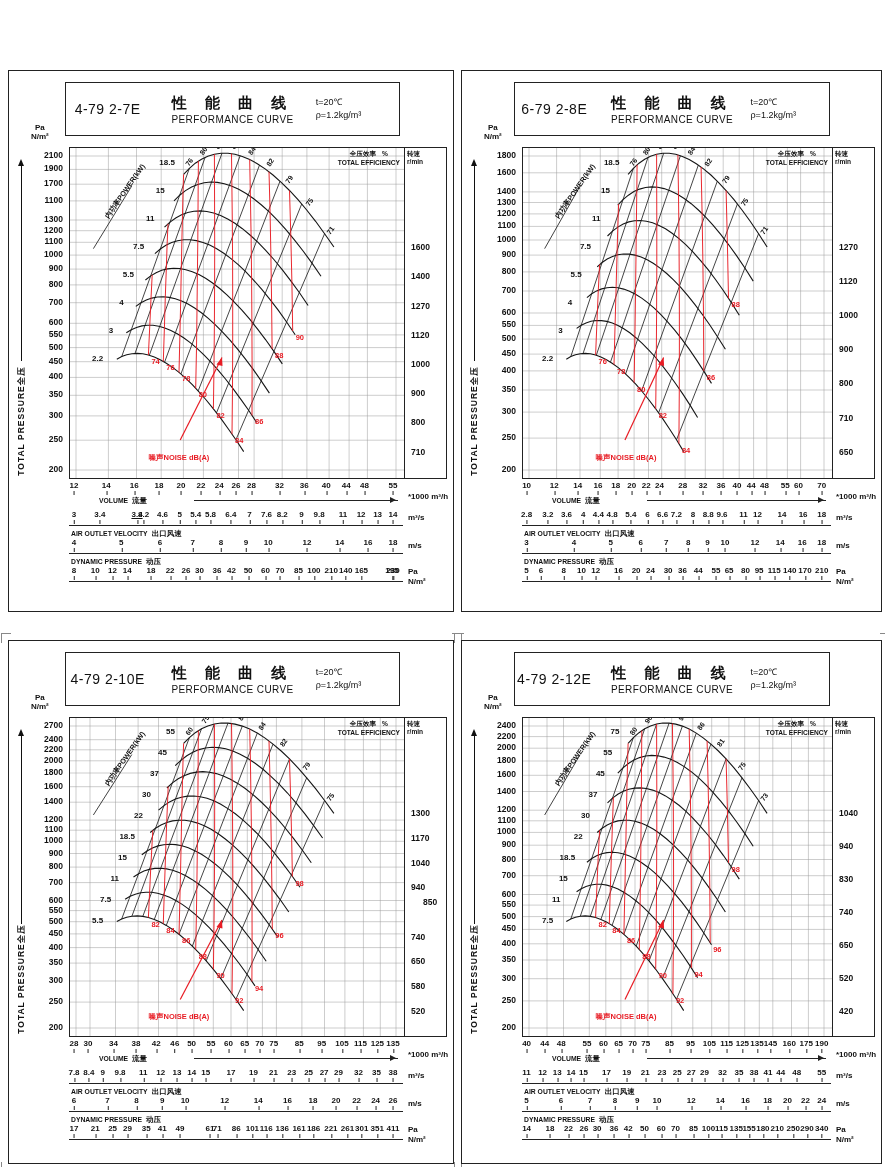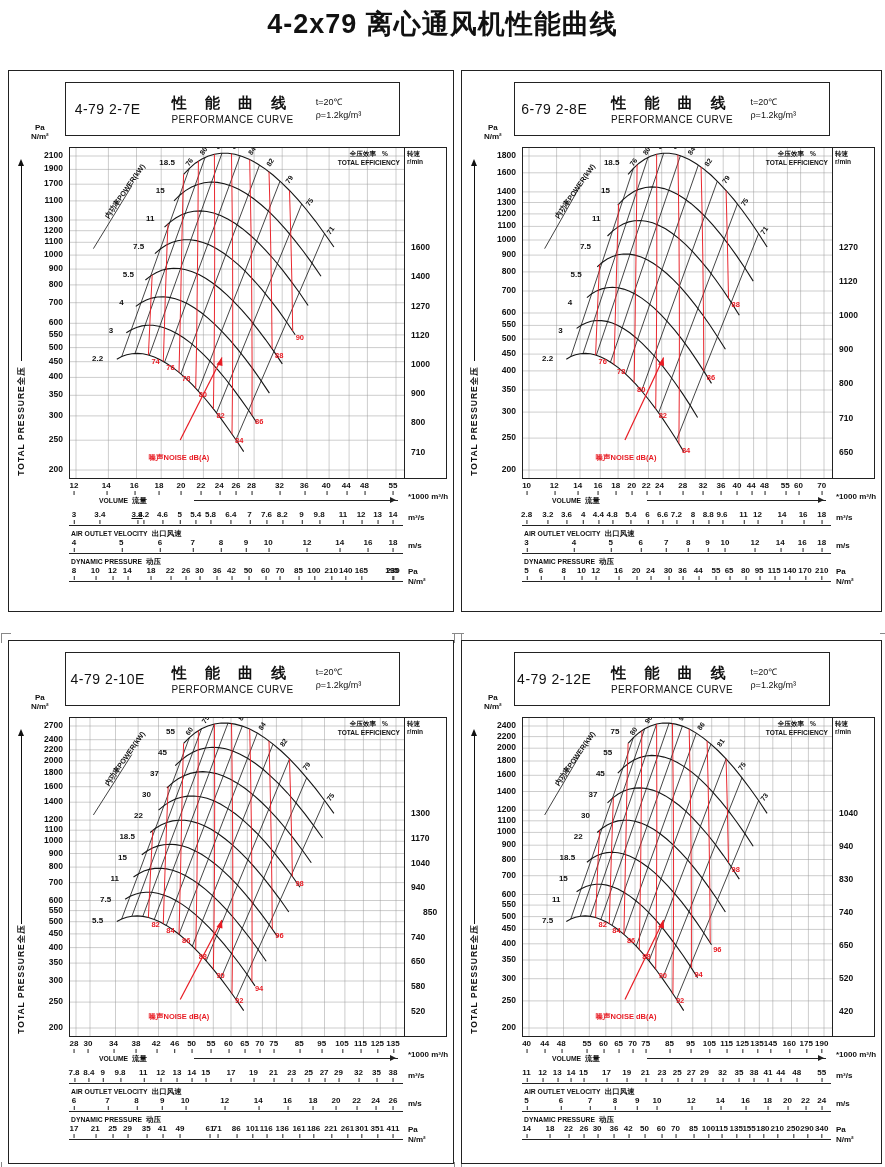--- a/index.html
+++ b/index.html
@@ -41,7 +41,6 @@
 <body>
 
 <div id="page">
-  <h1 class="title">4-2x79 离心通风机性能曲线</h1>
 <section class="panel" style="left: 8px; top: 70px; width: 444px; height: 540px;">
       <div class="hdr" style="left: 56px; top: 11px; width: 333px; height: 52px;">
         <div class="model">4-79  2-7E</div>

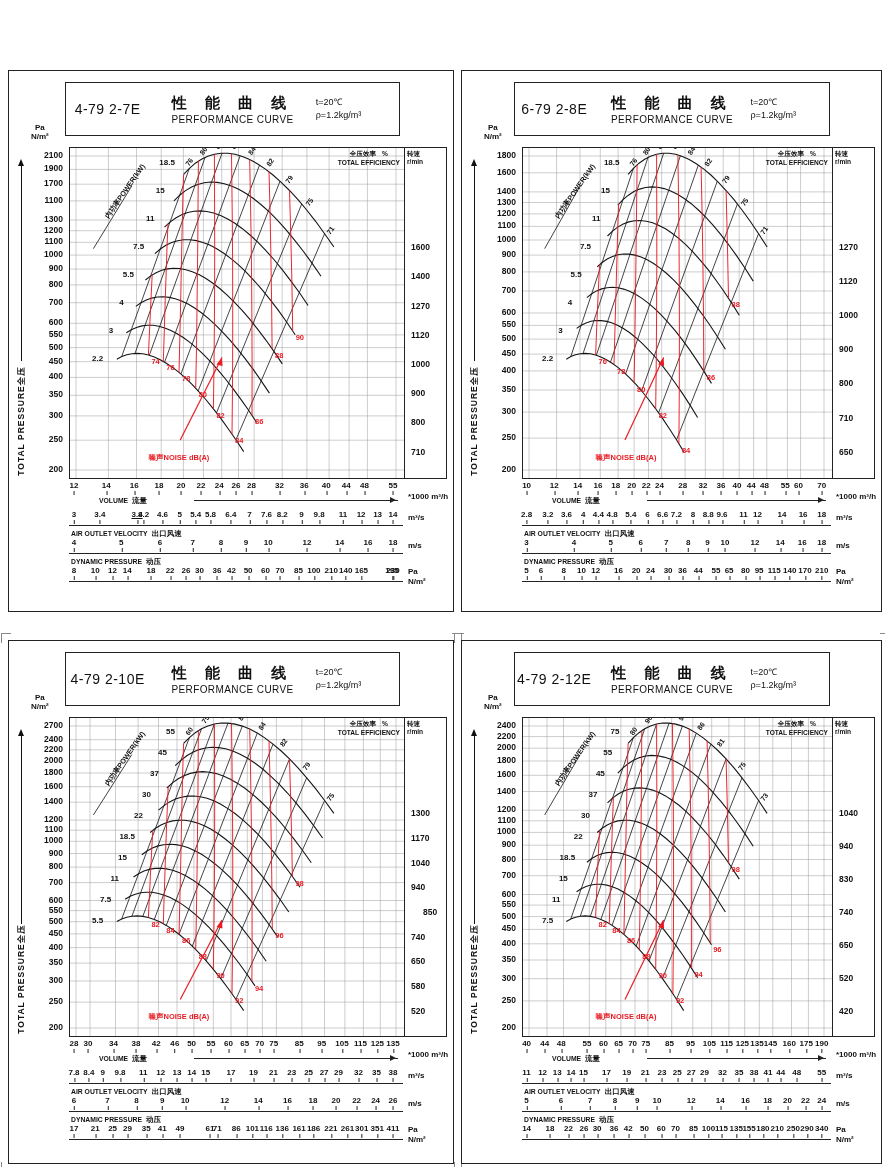--- a/index.html
+++ b/index.html
@@ -673,7 +673,7 @@
           <span class="rtick" style="top: 116px;">1170</span>
           <span class="rtick" style="top: 140.7px;">1040</span>
           <span class="rtick" style="top: 165.3px;">940</span>
-          <span class="rtick" style="top: 190px; padding-left: 12px;">850</span>
+          <span class="rtick" style="top: 180px; padding-left: 12px;">850</span>
           <span class="rtick" style="top: 214.6px;">740</span>
           <span class="rtick" style="top: 239.3px;">650</span>
           <span class="rtick" style="top: 263.9px;">580</span>

